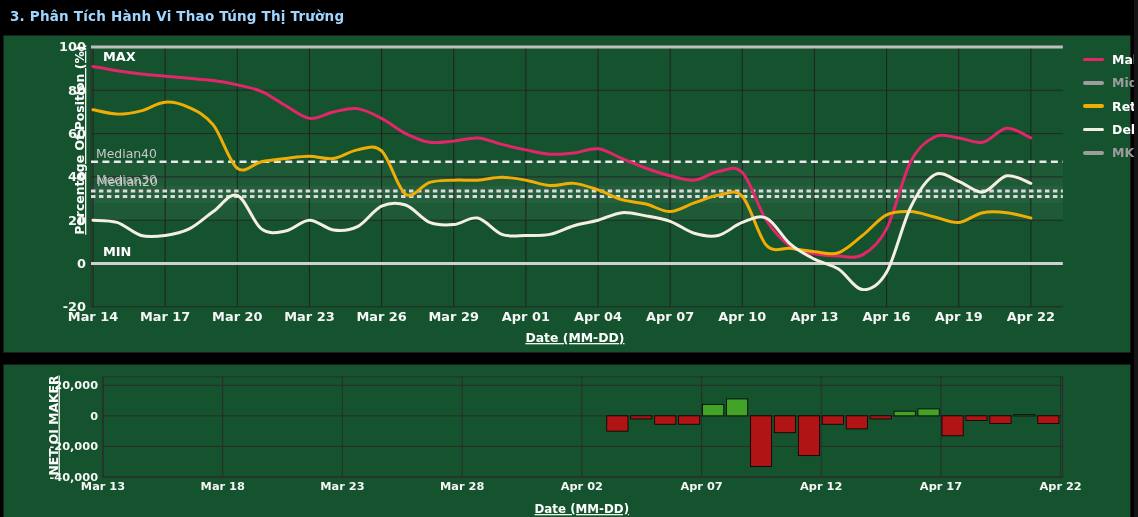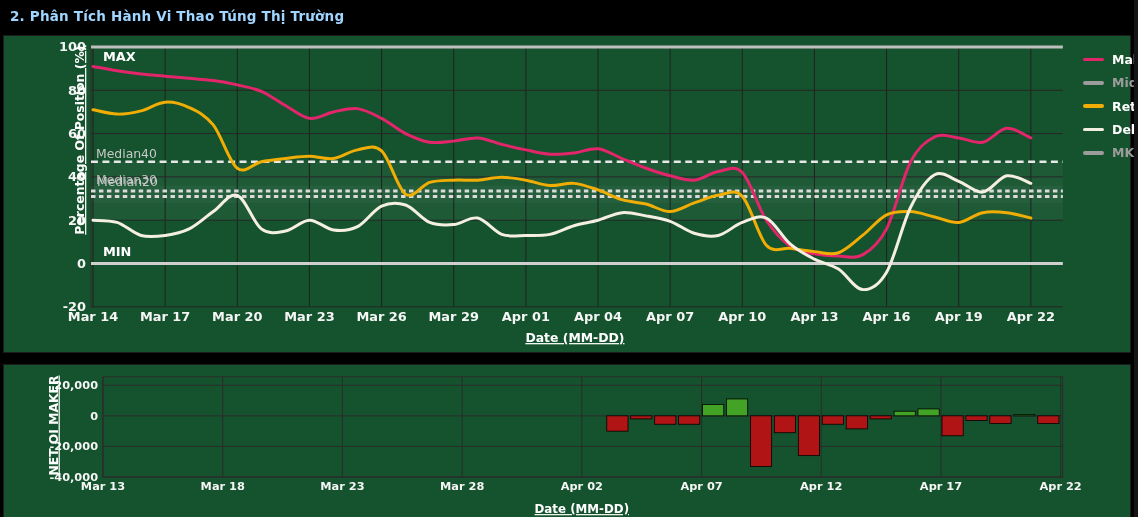--- a/index.html
+++ b/index.html
@@ -22,7 +22,7 @@
 <body>
 
 <div class="title-bar">
-  <span class="title" style="color: rgb(159, 213, 255);">2. Phân Tích Hành Vi Thao Túng Thị Trường</span>
+  <span class="title" style="color: rgb(159, 213, 255);">3. Phân Tích Hành Vi Thao Túng Thị Trường</span>
 </div>
 
 <div class="panel panel-top">

